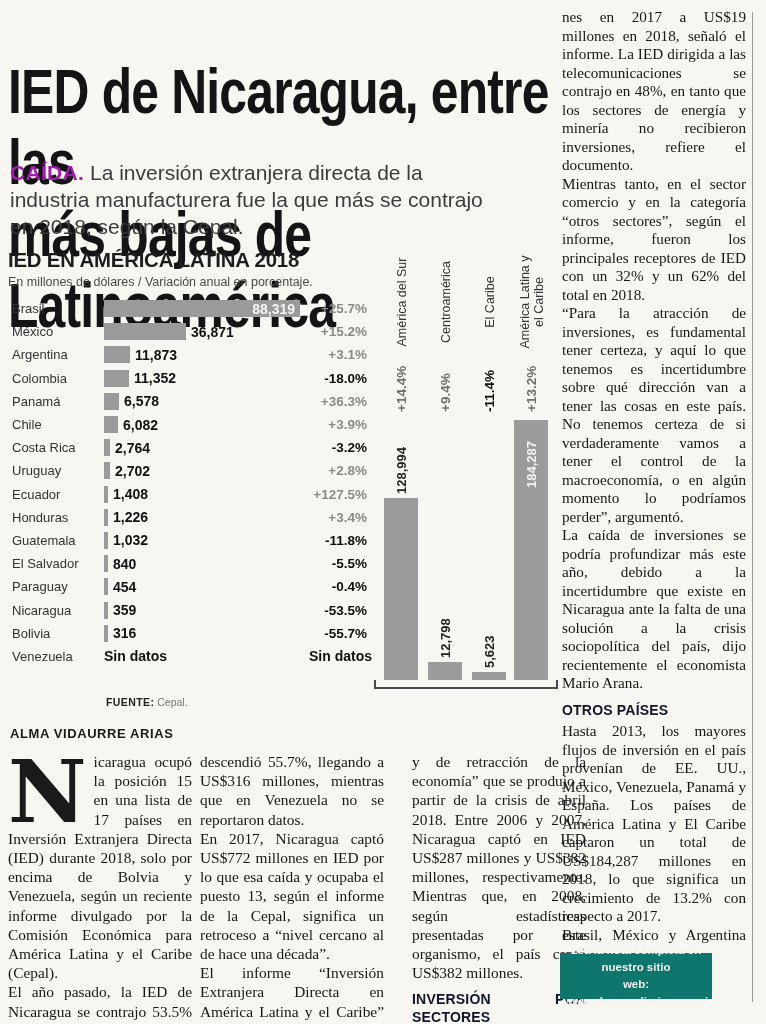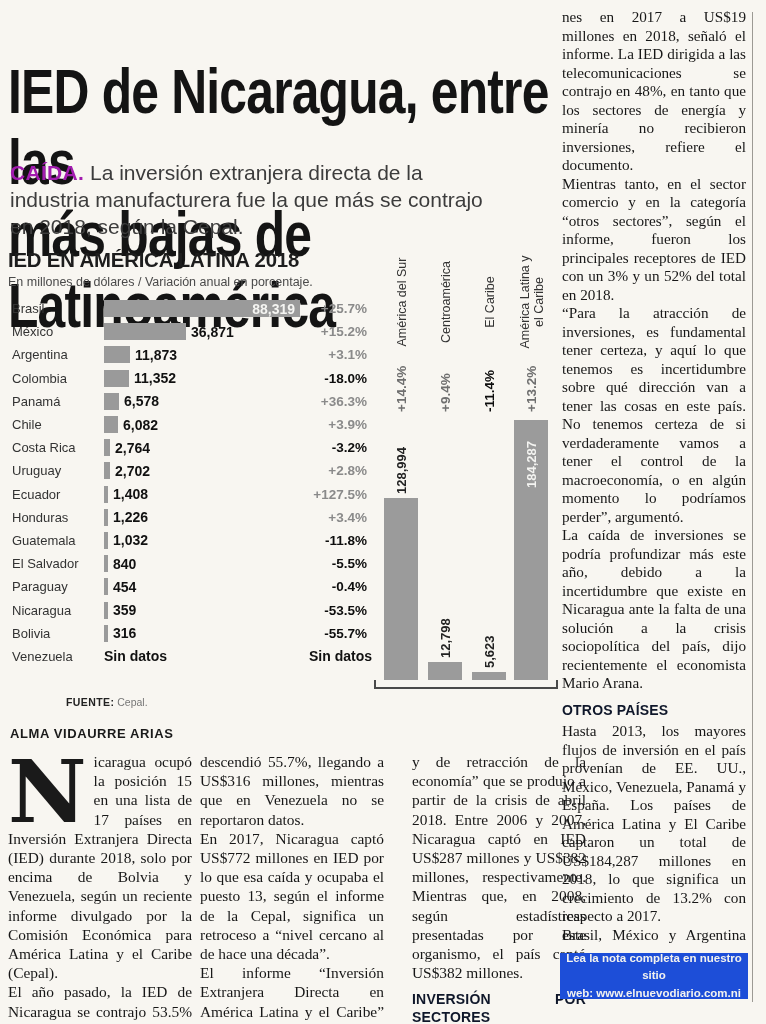--- a/index.html
+++ b/index.html
@@ -275,7 +275,7 @@
 
   <div class="rightcol" id="rightcol">
       <p>nes en 2017 a US$19 millones en 2018, señaló el informe. La IED dirigida a las telecomunicaciones se contrajo en 48%, en tanto que los sectores de energía y minería no recibieron inversiones, refiere el documento.</p>
-      <p>Mientras tanto, en el sector comercio y en la categoría “otros sectores”, según el informe, fueron los principales receptores de IED con un 3% y un 52% del total en 2018.</p>
+      <p>Mientras tanto, en el sector comercio y en la categoría “otros sectores”, según el informe, fueron los principales receptores de IED con un 32% y un 62% del total en 2018.</p>
       <p>“Para la atracción de inversiones, es fundamental tener certeza, y aquí lo que tenemos es incertidumbre sobre qué dirección van a tener las cosas en este país. No tenemos certeza de si verdaderamente vamos a tener el control de la macroeconomía, o en algún momento lo podríamos perder”, argumentó.</p>
       <p>La caída de inversiones se podría profundizar más este año, debido a la incertidumbre que existe en Nicaragua ante la falta de una solución a la crisis sociopolítica del país, dijo recientemente el economista Mario Arana.</p>
       <div class="colhead">OTROS PAÍSES</div>

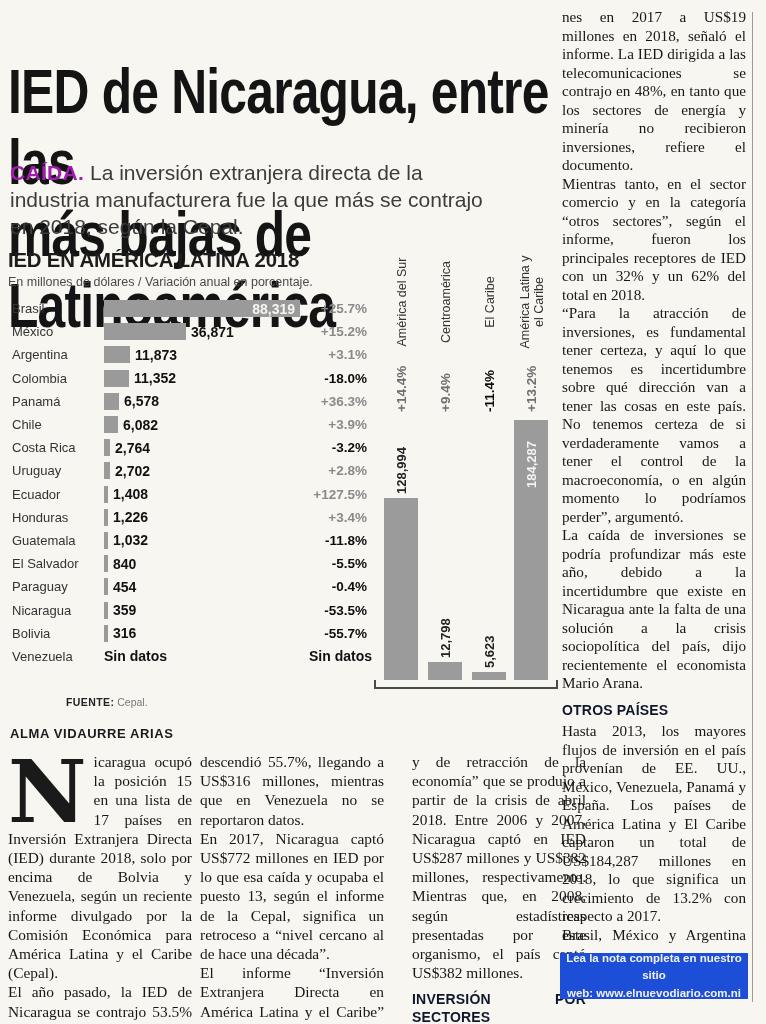--- a/index.html
+++ b/index.html
@@ -30,7 +30,7 @@
   .pct.neg{color:#0d0d0d;}
   .pct.nodata{color:#111;position:absolute;right:0;margin:0;font-size:14px;}
   .fuente{position:absolute;left:58px;top:448px;font-size:10.5px;color:#777;}
-  .fuente b{color:#222;letter-spacing:.4px;}
+  .fuente b{color:#222;letter-spacing:.4px;margin-left:40px;}
   
   .vchart{position:absolute;left:372px;top:252px;width:188px;height:448px;}
   .vbar{position:absolute;width:34px;background:#9b9b9b;}

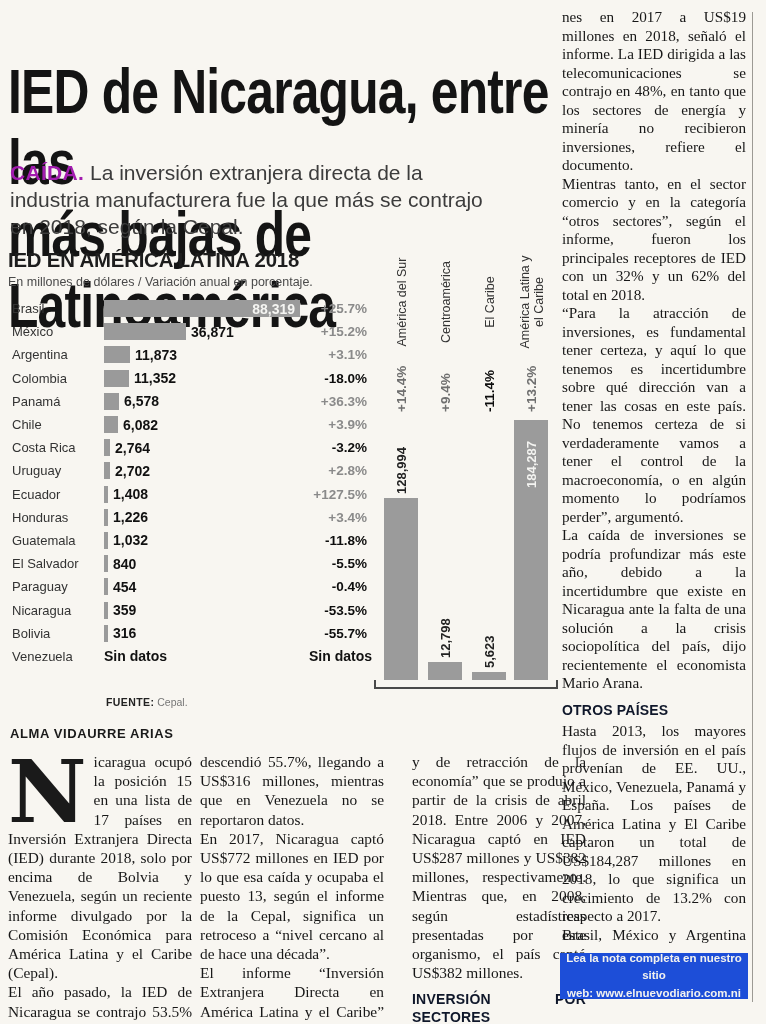--- a/index.html
+++ b/index.html
@@ -62,7 +62,7 @@
     font-family:"Liberation Serif",serif;font-size:15.2px;line-height:18.5px;
     text-align:justify;color:#171717;}
   .rightcol p{margin:0;}
-  .webbox{position:absolute;left:560px;top:953px;width:188px;height:46px;background:#1d4ed8;
+  .webbox{position:absolute;left:560px;top:953px;width:152px;height:46px;background:#0f766e;
     color:#f2f2ef;display:flex;flex-direction:column;align-items:center;justify-content:center;
     font-size:11.5px;font-weight:bold;line-height:1.5;text-align:center;}
   .rule-right{position:absolute;left:752px;top:12px;width:1px;height:990px;background:#9c9a94;}

